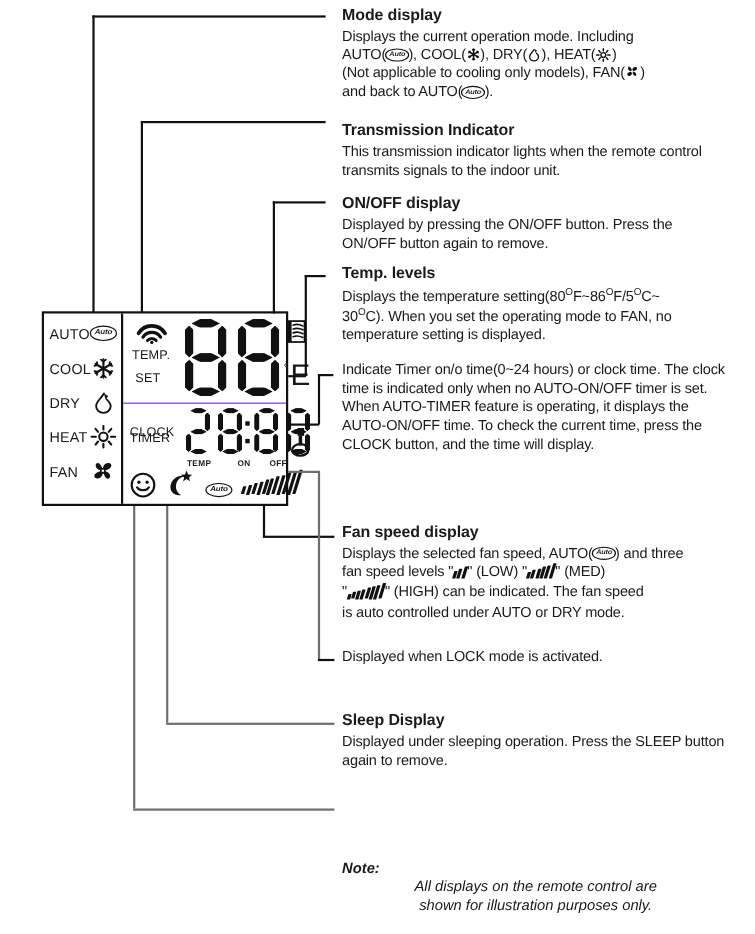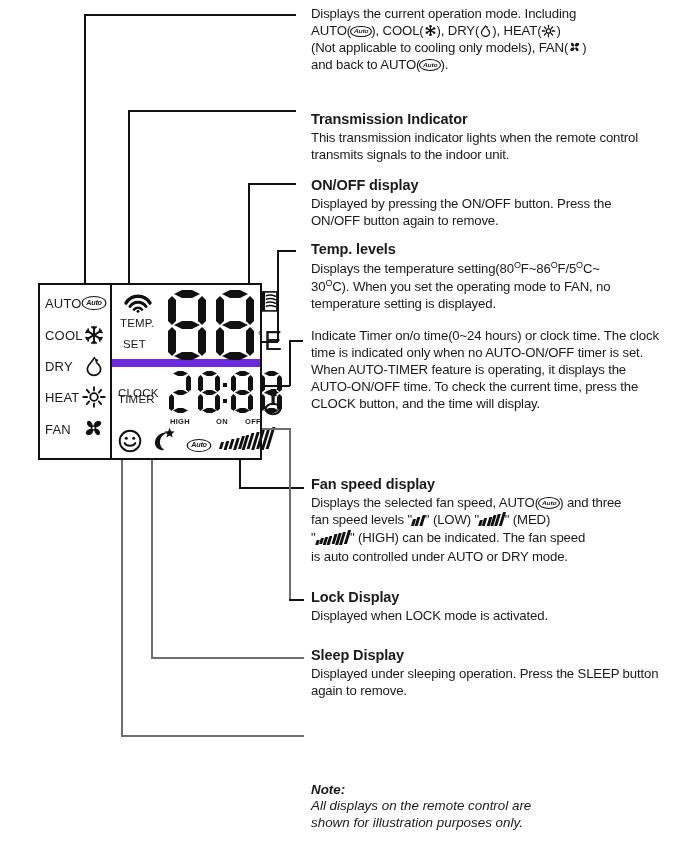--- a/index.html
+++ b/index.html
@@ -322,6 +322,7 @@
 <div class="ln lnh lng" style="left:121px;top:735px;width:183px"></div>
 
 <div class="callout" style="top:6px">
+  <p class="c-title">Mode display</p>
   <p class="c-body">
     <span>Displays the current operation mode. Including</span><br>
     <span>AUTO(</span><span class="inl-auto">Auto</span><span>), COOL(</span><svg width="13" height="13" viewBox="0 0 24 24" style="vertical-align:-2px">

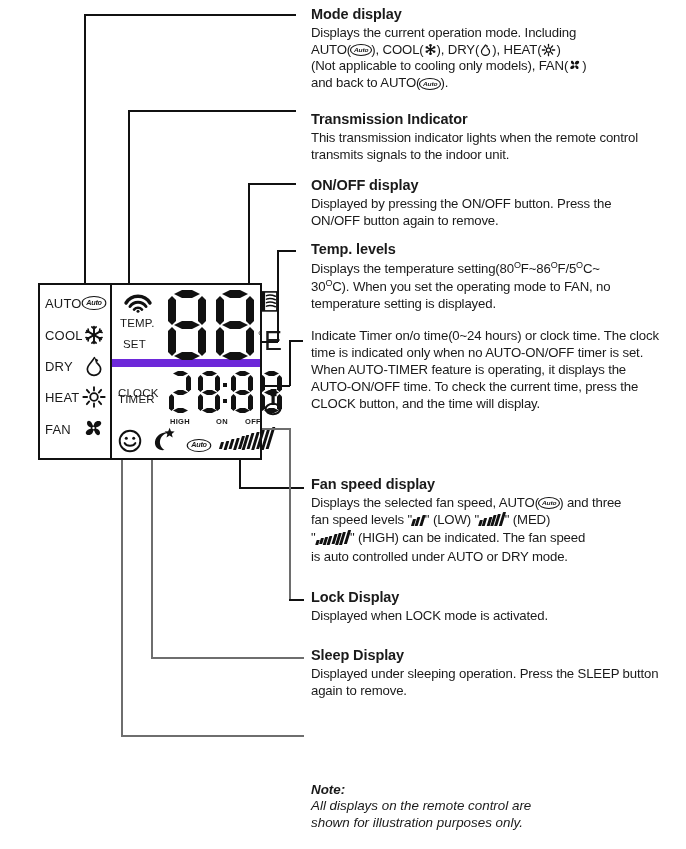--- a/index.html
+++ b/index.html
@@ -29,7 +29,7 @@
   
   #right-col{position:absolute;left:72px;top:0;right:0;bottom:0;}
   #upper{position:absolute;left:0;top:0;right:0;height:82px;
-         border-bottom:8px solid #6d28d9;box-sizing:border-box;}
+         border-bottom:1px solid #6d28d9;box-sizing:border-box;}
   #lower{position:absolute;left:0;top:82px;right:0;bottom:0;}
 
   .lbl-small{font-size:11.5px;letter-spacing:.2px;}

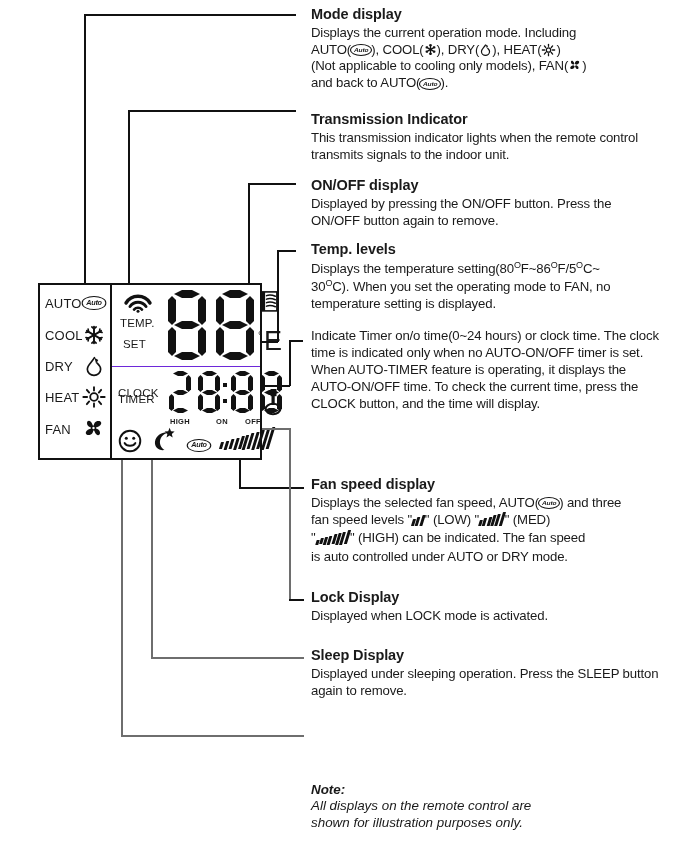--- a/index.html
+++ b/index.html
@@ -239,7 +239,7 @@
         <i style="left:4px;top:37px;width:15px;height:5px;clip-path:polygon(5px 0,10px 0,15px 2.5px,10px 5px,5px 5px,0 2.5px)"></i>
       </span>
 
-      <span class="tick" style="left:58px;top:50px">HIGH</span>
+      <span class="tick" style="left:58px;top:50px">TEMP</span>
       <span class="tick" style="left:104px;top:50px">ON</span>
       <span class="tick" style="left:133px;top:50px">OFF</span>
 

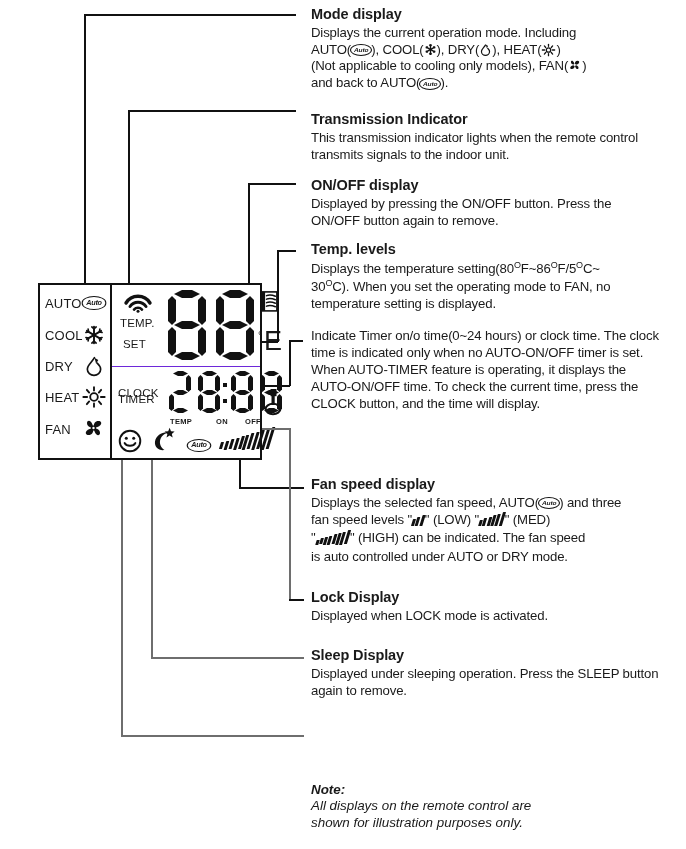--- a/index.html
+++ b/index.html
@@ -395,7 +395,6 @@
 </div>
 
 <div class="callout" style="top:589px">
-  <p class="c-title">Lock Display</p>
   <p class="c-body">Displayed when LOCK mode is activated.</p>
 </div>
 

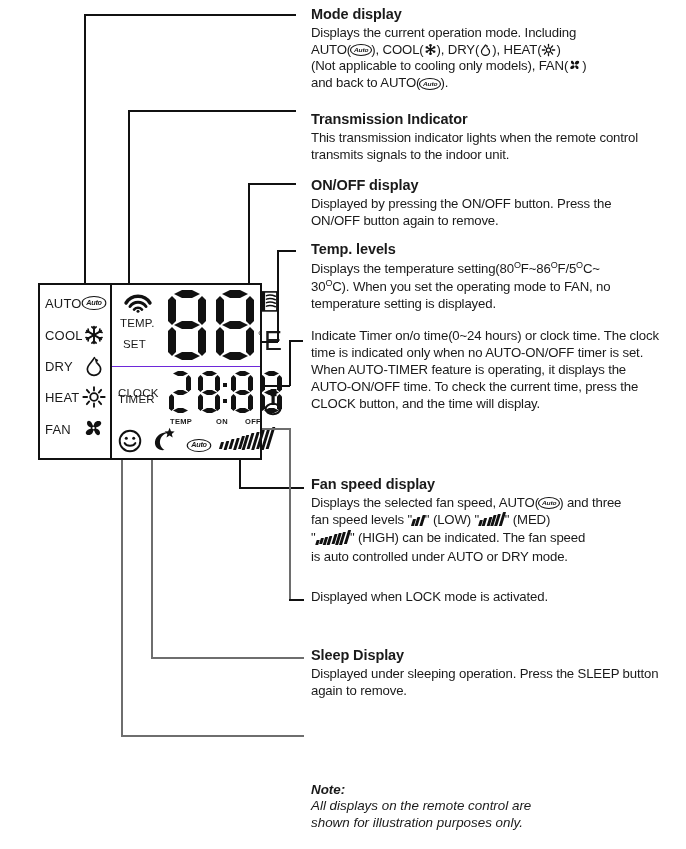--- a/index.html
+++ b/index.html
@@ -55,7 +55,7 @@
            margin:0 0 2px 0;line-height:1.15;}
   .c-body{font-size:13.2px;line-height:1.28;letter-spacing:-.15px;margin:0;}
   .c-note-t{font-size:13.4px;font-weight:bold;font-style:italic;margin:0;}
-  .c-note-b{font-size:13.4px;font-style:italic;line-height:1.3;margin:0;}
+  .c-note-b{font-size:13.4px;font-style:italic;line-height:1.3;margin:0;text-align:center;}
 
   
   .ln{position:absolute;background:#111;}

